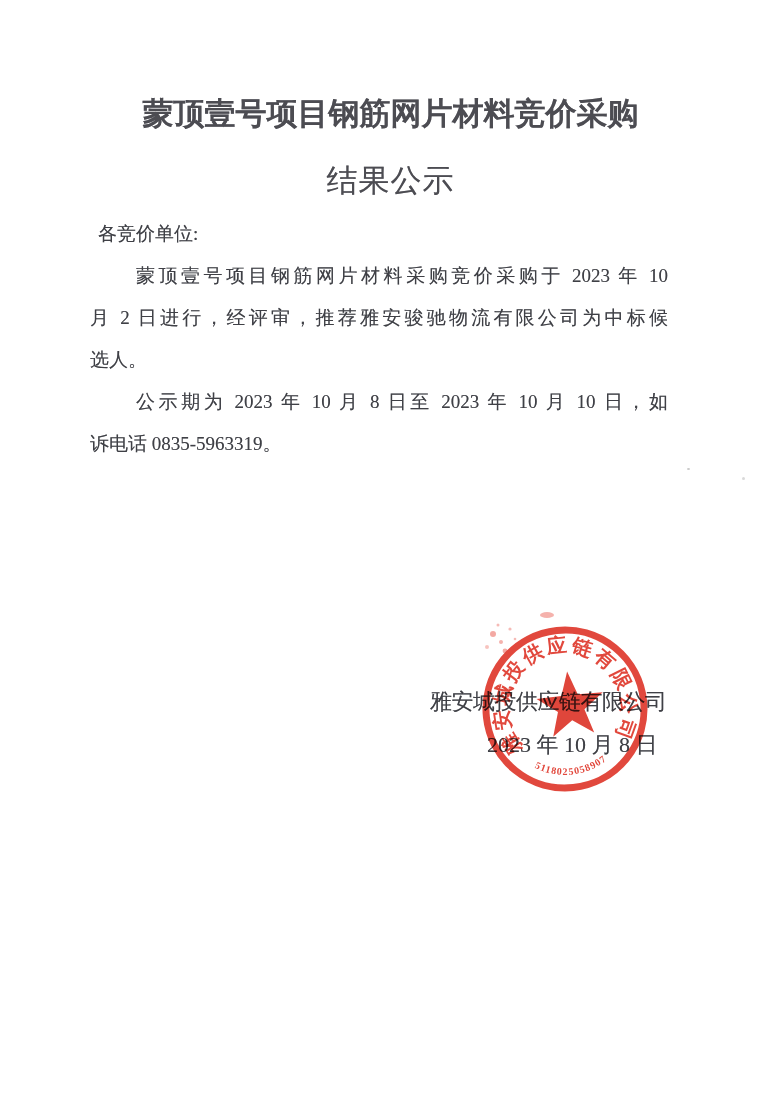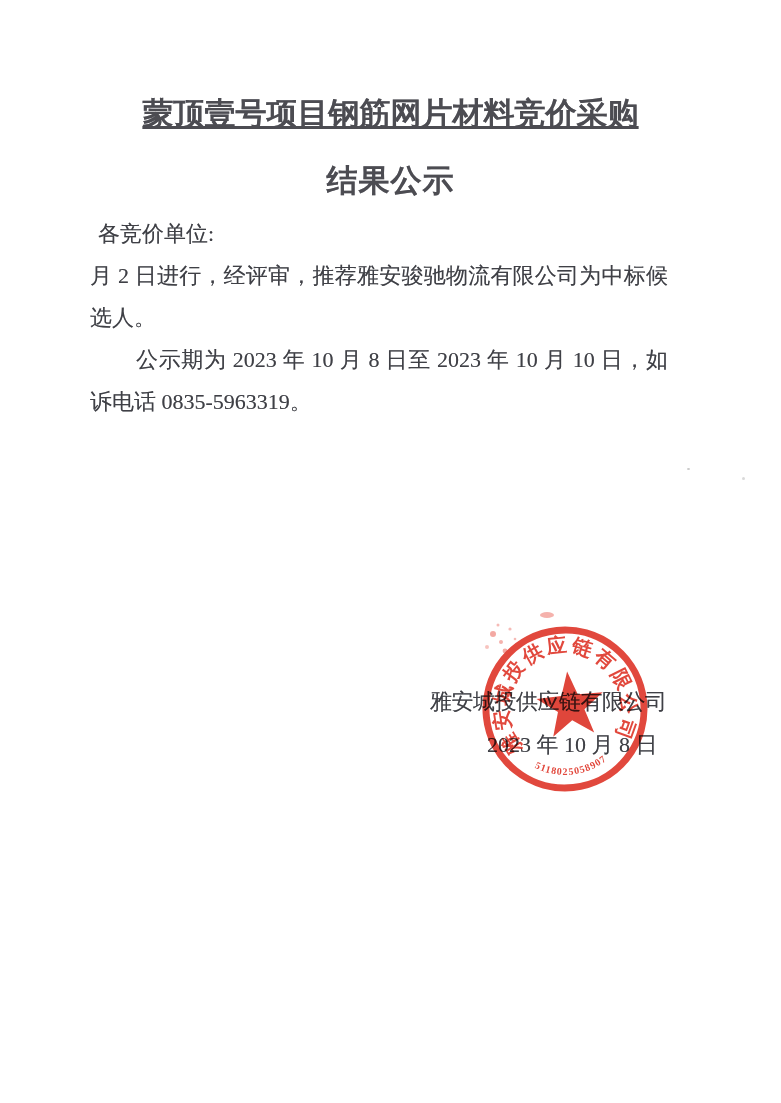--- a/index.html
+++ b/index.html
@@ -21,7 +21,6 @@
     color: #4c4c52;
     letter-spacing: 0px;
     text-shadow: 0 0 0.6px rgba(76,76,86,0.55);
-    text-decoration: underline;
   }
   .t2 {
     margin: 31px 0 0 0;

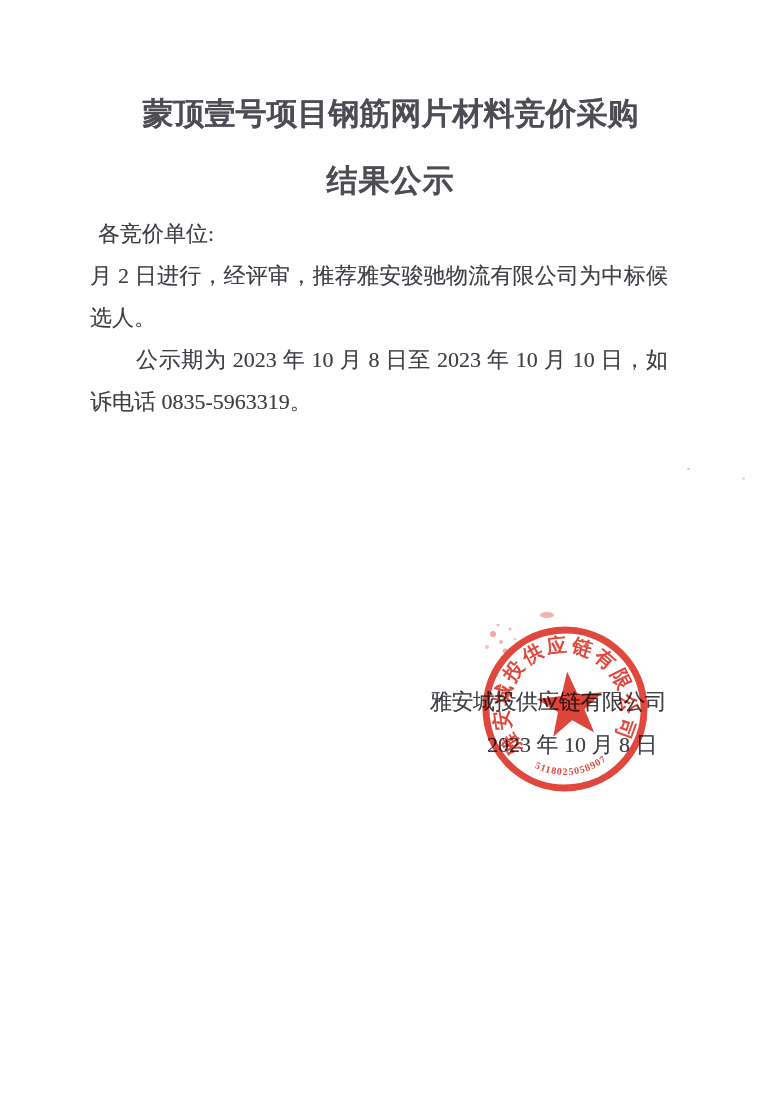--- a/index.html
+++ b/index.html
@@ -27,7 +27,7 @@
     text-align: center;
     font-size: 31px;
     line-height: 36px;
-    font-weight: bold;
+    font-weight: normal;
     color: #4c4c52;
     letter-spacing: 1px;
     text-shadow: 0 0 0.6px rgba(76,76,86,0.55);

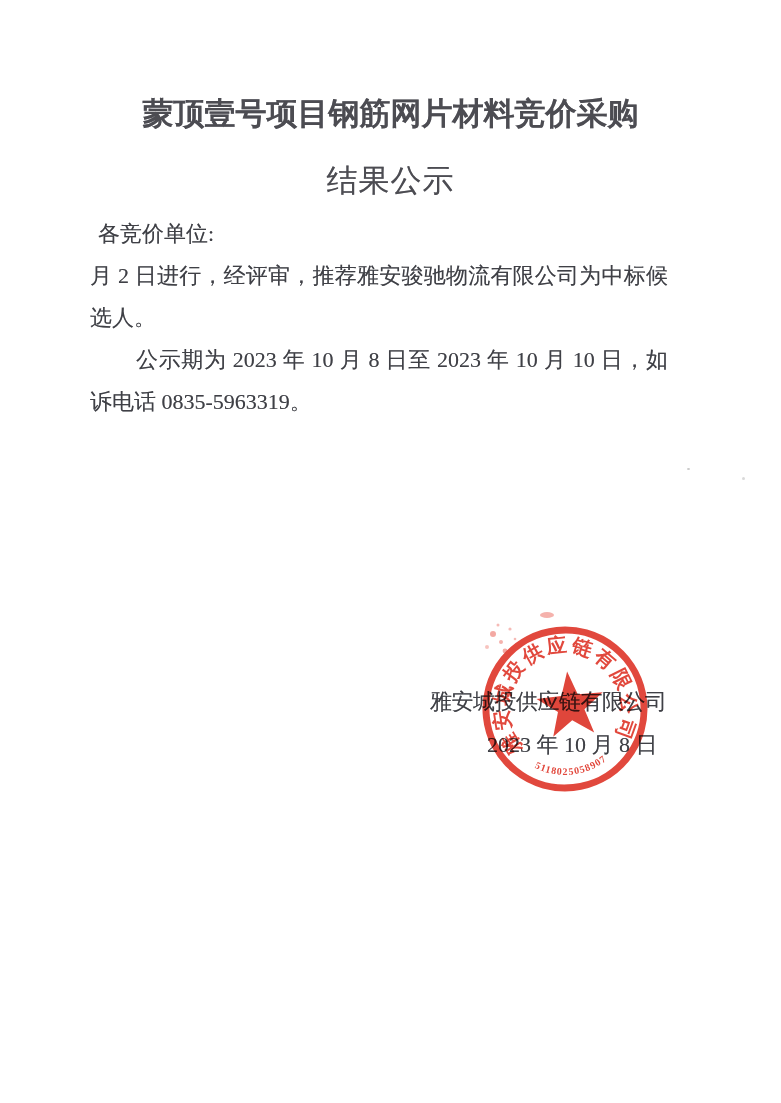--- a/index.html
+++ b/index.html
@@ -36,7 +36,7 @@
   .content {
     margin: 14px 0 0 90px;
     width: 578px;
-    font-size: 22px;
+    font-size: 19px;
     line-height: 42px;
     color: #3f4046;
     text-shadow: 0 0 0.5px rgba(63,64,70,0.45);

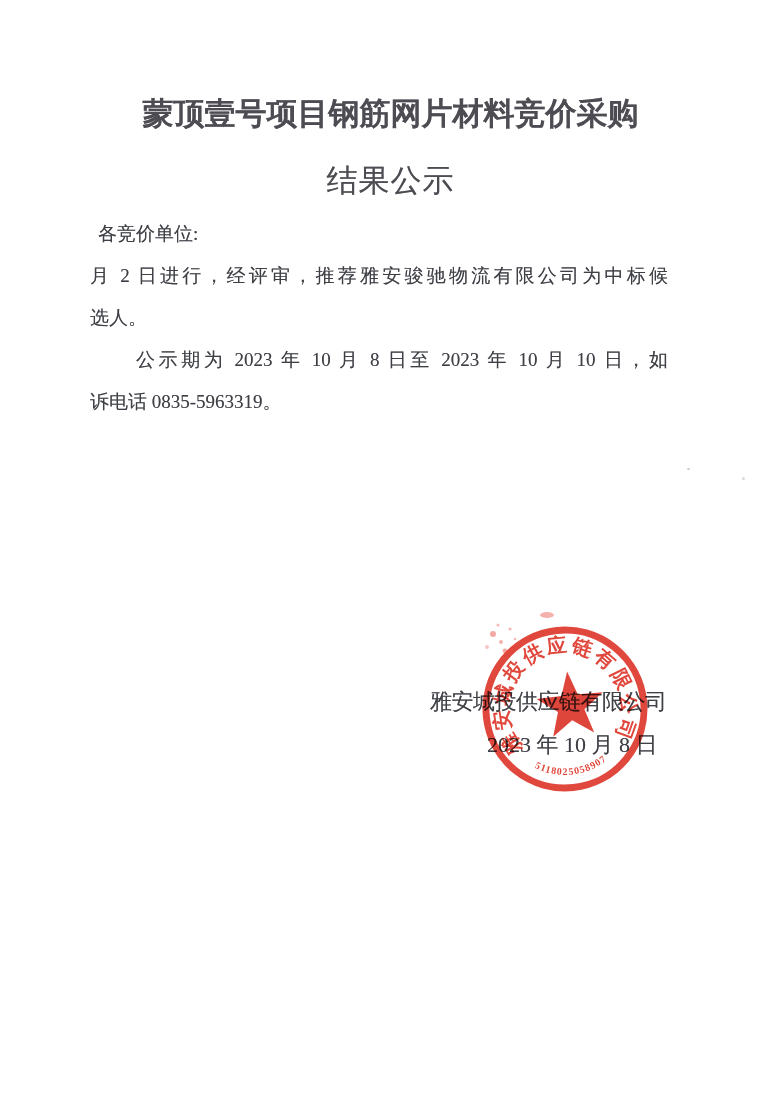--- a/index.html
+++ b/index.html
@@ -112,6 +112,7 @@
   <div class="content">
     <div class="bl last salutation">各竞价单位:</div>
 
+    <div class="bl indent">蒙顶壹号项目钢筋网片材料采购竞价采购于 2023 年 10</div>
     <div class="bl"><span>月 2 日进行，经评审，推荐</span><span class="bold">雅安骏驰物流有限公司</span><span>为中标候</span></div>
     <div class="bl last">选人。</div>
 

